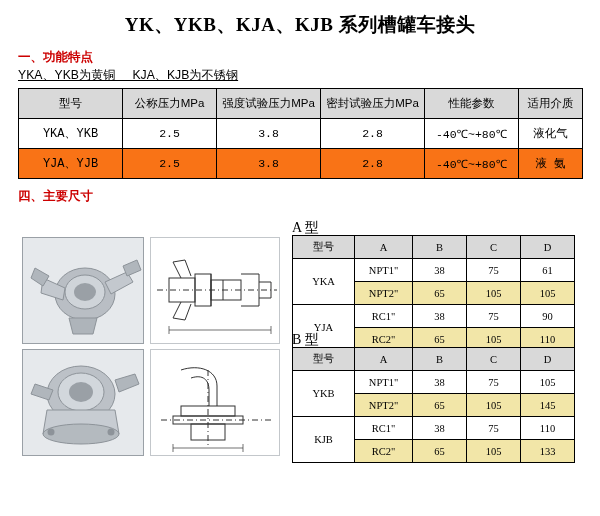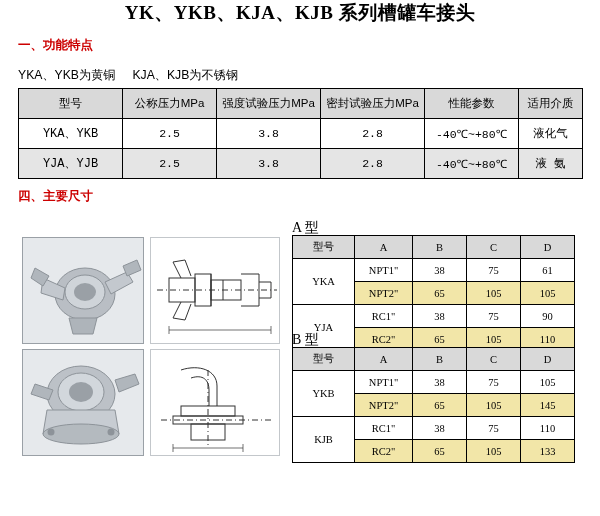--- a/index.html
+++ b/index.html
@@ -26,7 +26,7 @@
     font-weight: bold;
     font-family: "Liberation Serif", serif;
     letter-spacing: 0.5px;
-    padding-top: 0;
+    padding-top: 12px;
     padding-bottom: 2px;
   }
   .section-head {

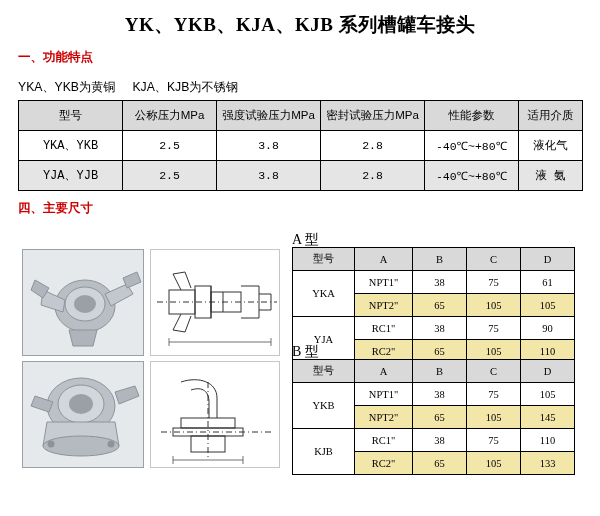--- a/index.html
+++ b/index.html
@@ -45,8 +45,9 @@
   }
   .mat-line {
     font-size: 12.2px;
-    margin: 13px 0 0 18px;
+    margin: 1px 0 0 18px;
     white-space: pre;
+    text-decoration: underline;
   }
 
   

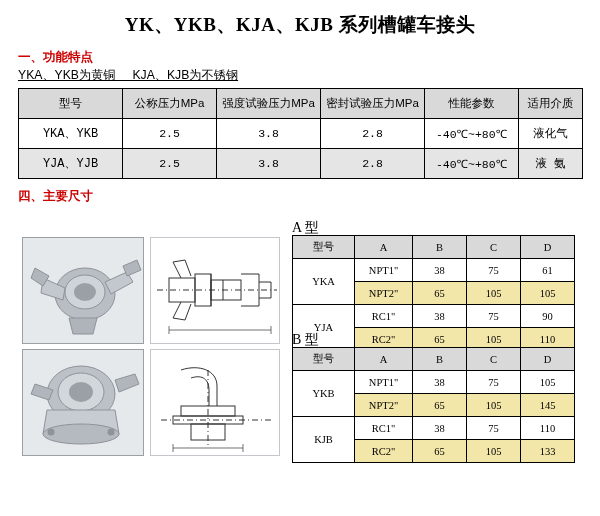--- a/index.html
+++ b/index.html
@@ -74,7 +74,7 @@
     font-size: 11.5px;
   }
   table.perf tr.alt td {
-    background: #e5e5e5;
+    background: #f97316;
   }
   table.perf td.lbl {
     font-size: 12px;

